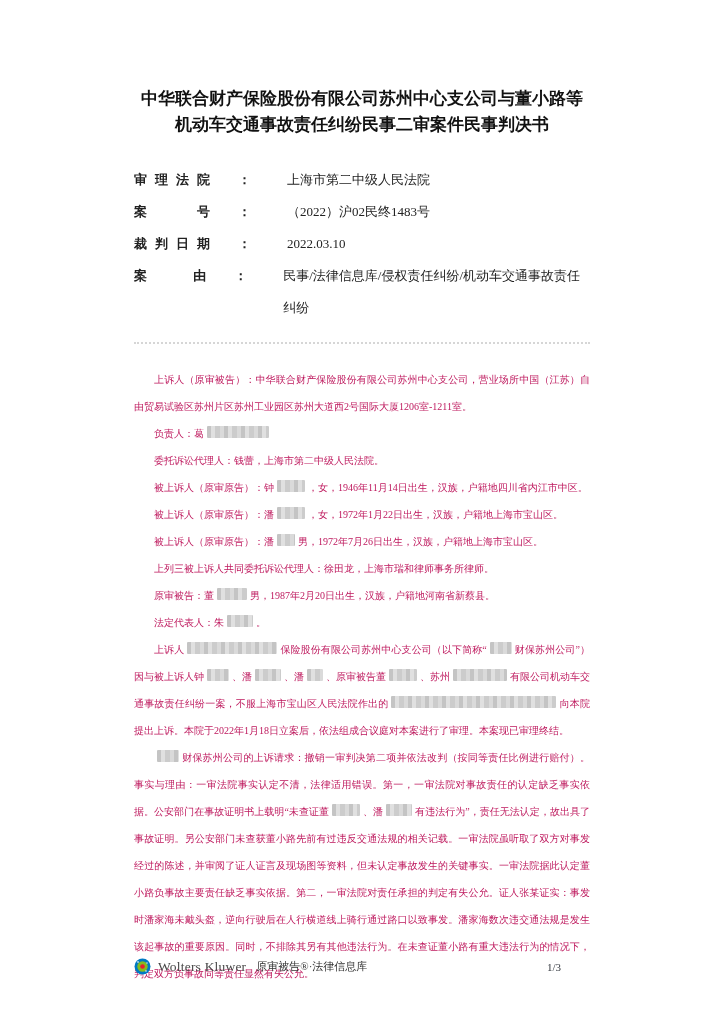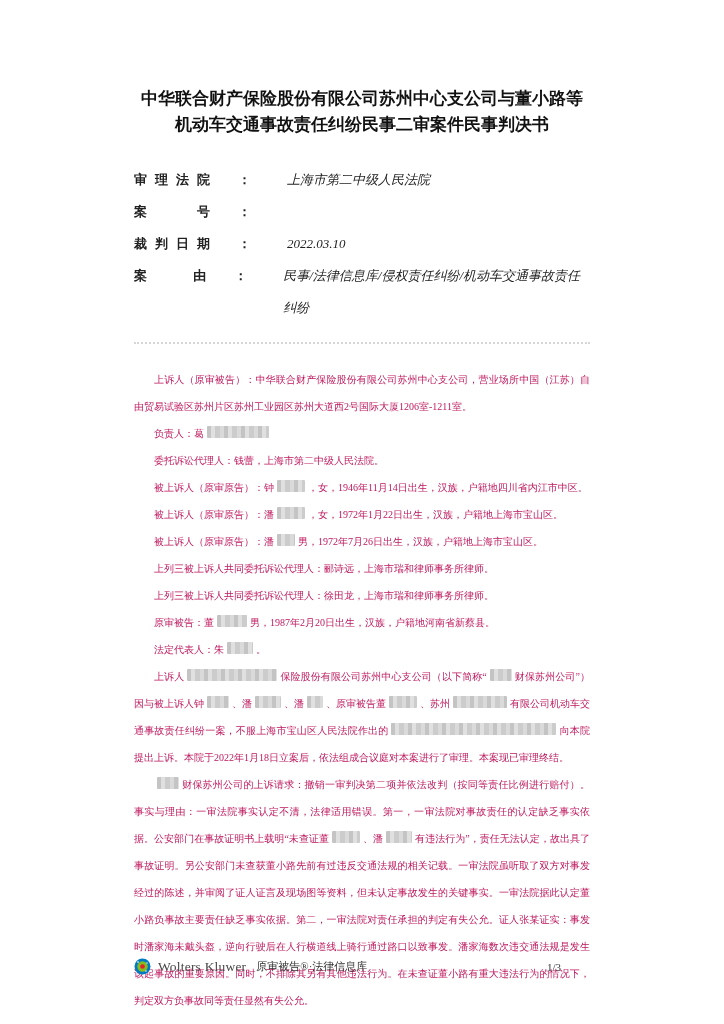--- a/index.html
+++ b/index.html
@@ -45,7 +45,7 @@
     white-space: nowrap;
   }
   .meta-colon { font-weight: bold; margin-right: 8px; }
-  .meta-value { font-weight: normal; font-style: italic; }
+  .meta-value { font-weight: normal; }
 
   .divider {
     margin-top: 18px;

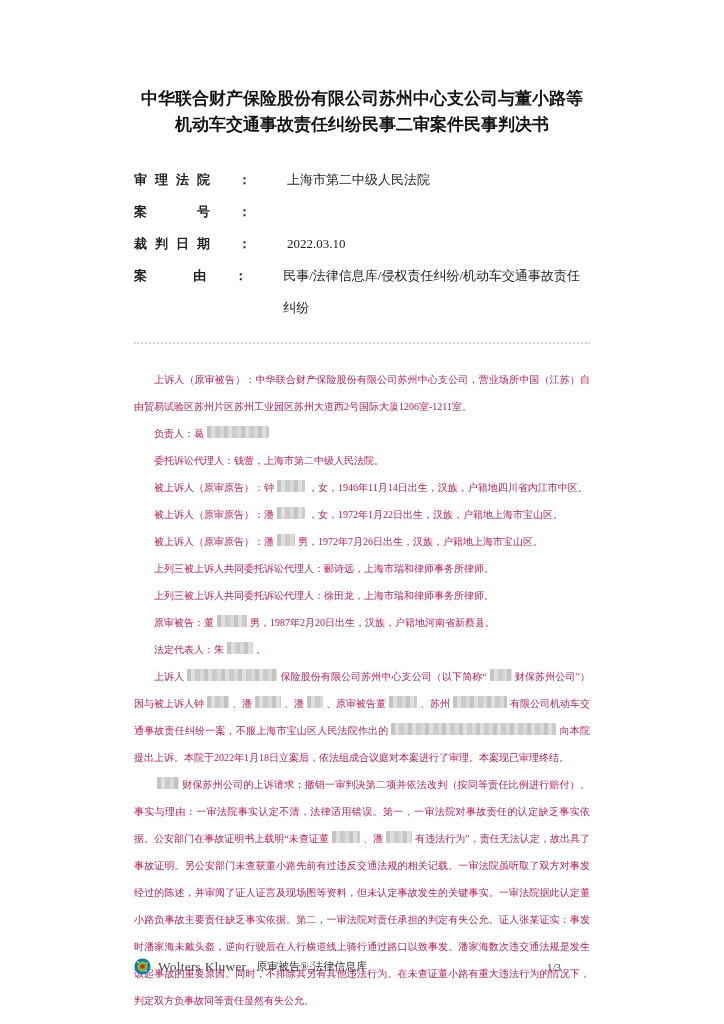--- a/index.html
+++ b/index.html
@@ -117,6 +117,7 @@
         <div class="meta-row">
           <span class="meta-label">案号</span>
           <span class="meta-colon">：</span>
+          <span class="meta-value">（2022）沪02民终1483号</span>
         </div>
         <div class="meta-row">
           <span class="meta-label">裁判日期</span>

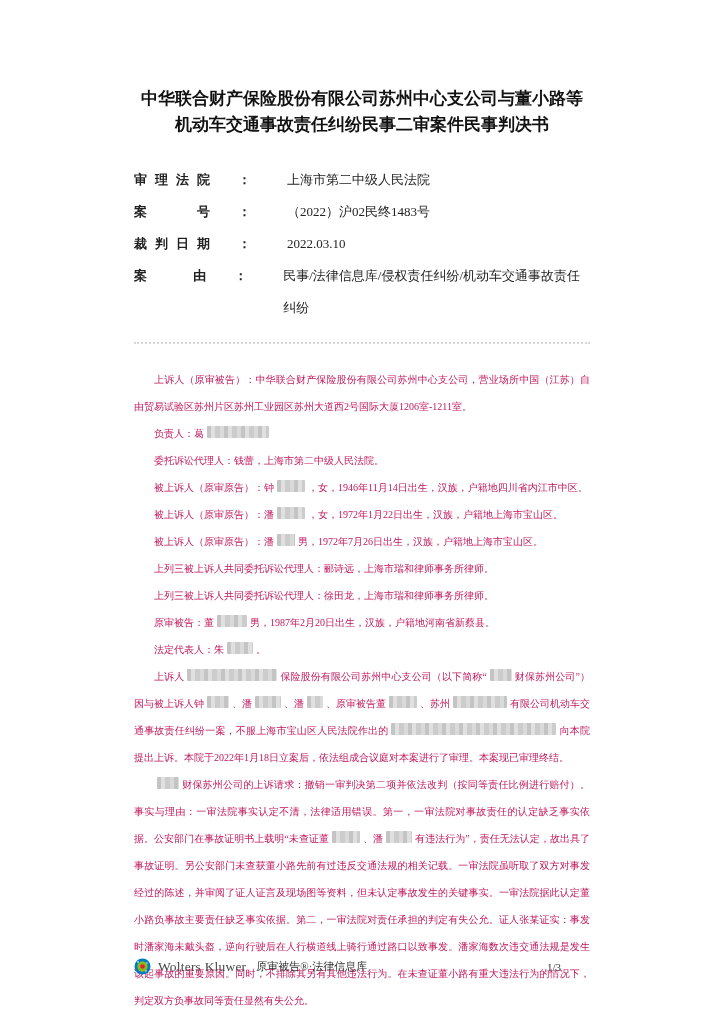--- a/index.html
+++ b/index.html
@@ -140,7 +140,6 @@
         <p class="para">被上诉人（原审原告）：钟<span class="redact" style="width: 28px;"></span>，女，1946年11月14日出生，汉族，户籍地四川省内江市中区。</p>
         <p class="para">被上诉人（原审原告）：潘<span class="redact" style="width: 28px;"></span>，女，1972年1月22日出生，汉族，户籍地上海市宝山区。</p>
         <p class="para">被上诉人（原审原告）：潘<span class="redact" style="width: 18px;"></span>男，1972年7月26日出生，汉族，户籍地上海市宝山区。</p>
-        <p class="para">上列三被上诉人共同委托诉讼代理人：郦诗远，上海市瑞和律师事务所律师。</p>
         <p class="para">上列三被上诉人共同委托诉讼代理人：徐田龙，上海市瑞和律师事务所律师。</p>
         <p class="para">原审被告：董<span class="redact" style="width: 30px;"></span>男，1987年2月20日出生，汉族，户籍地河南省新蔡县。</p>
         <p class="para">法定代表人：朱<span class="redact" style="width: 26px;"></span>。</p>

